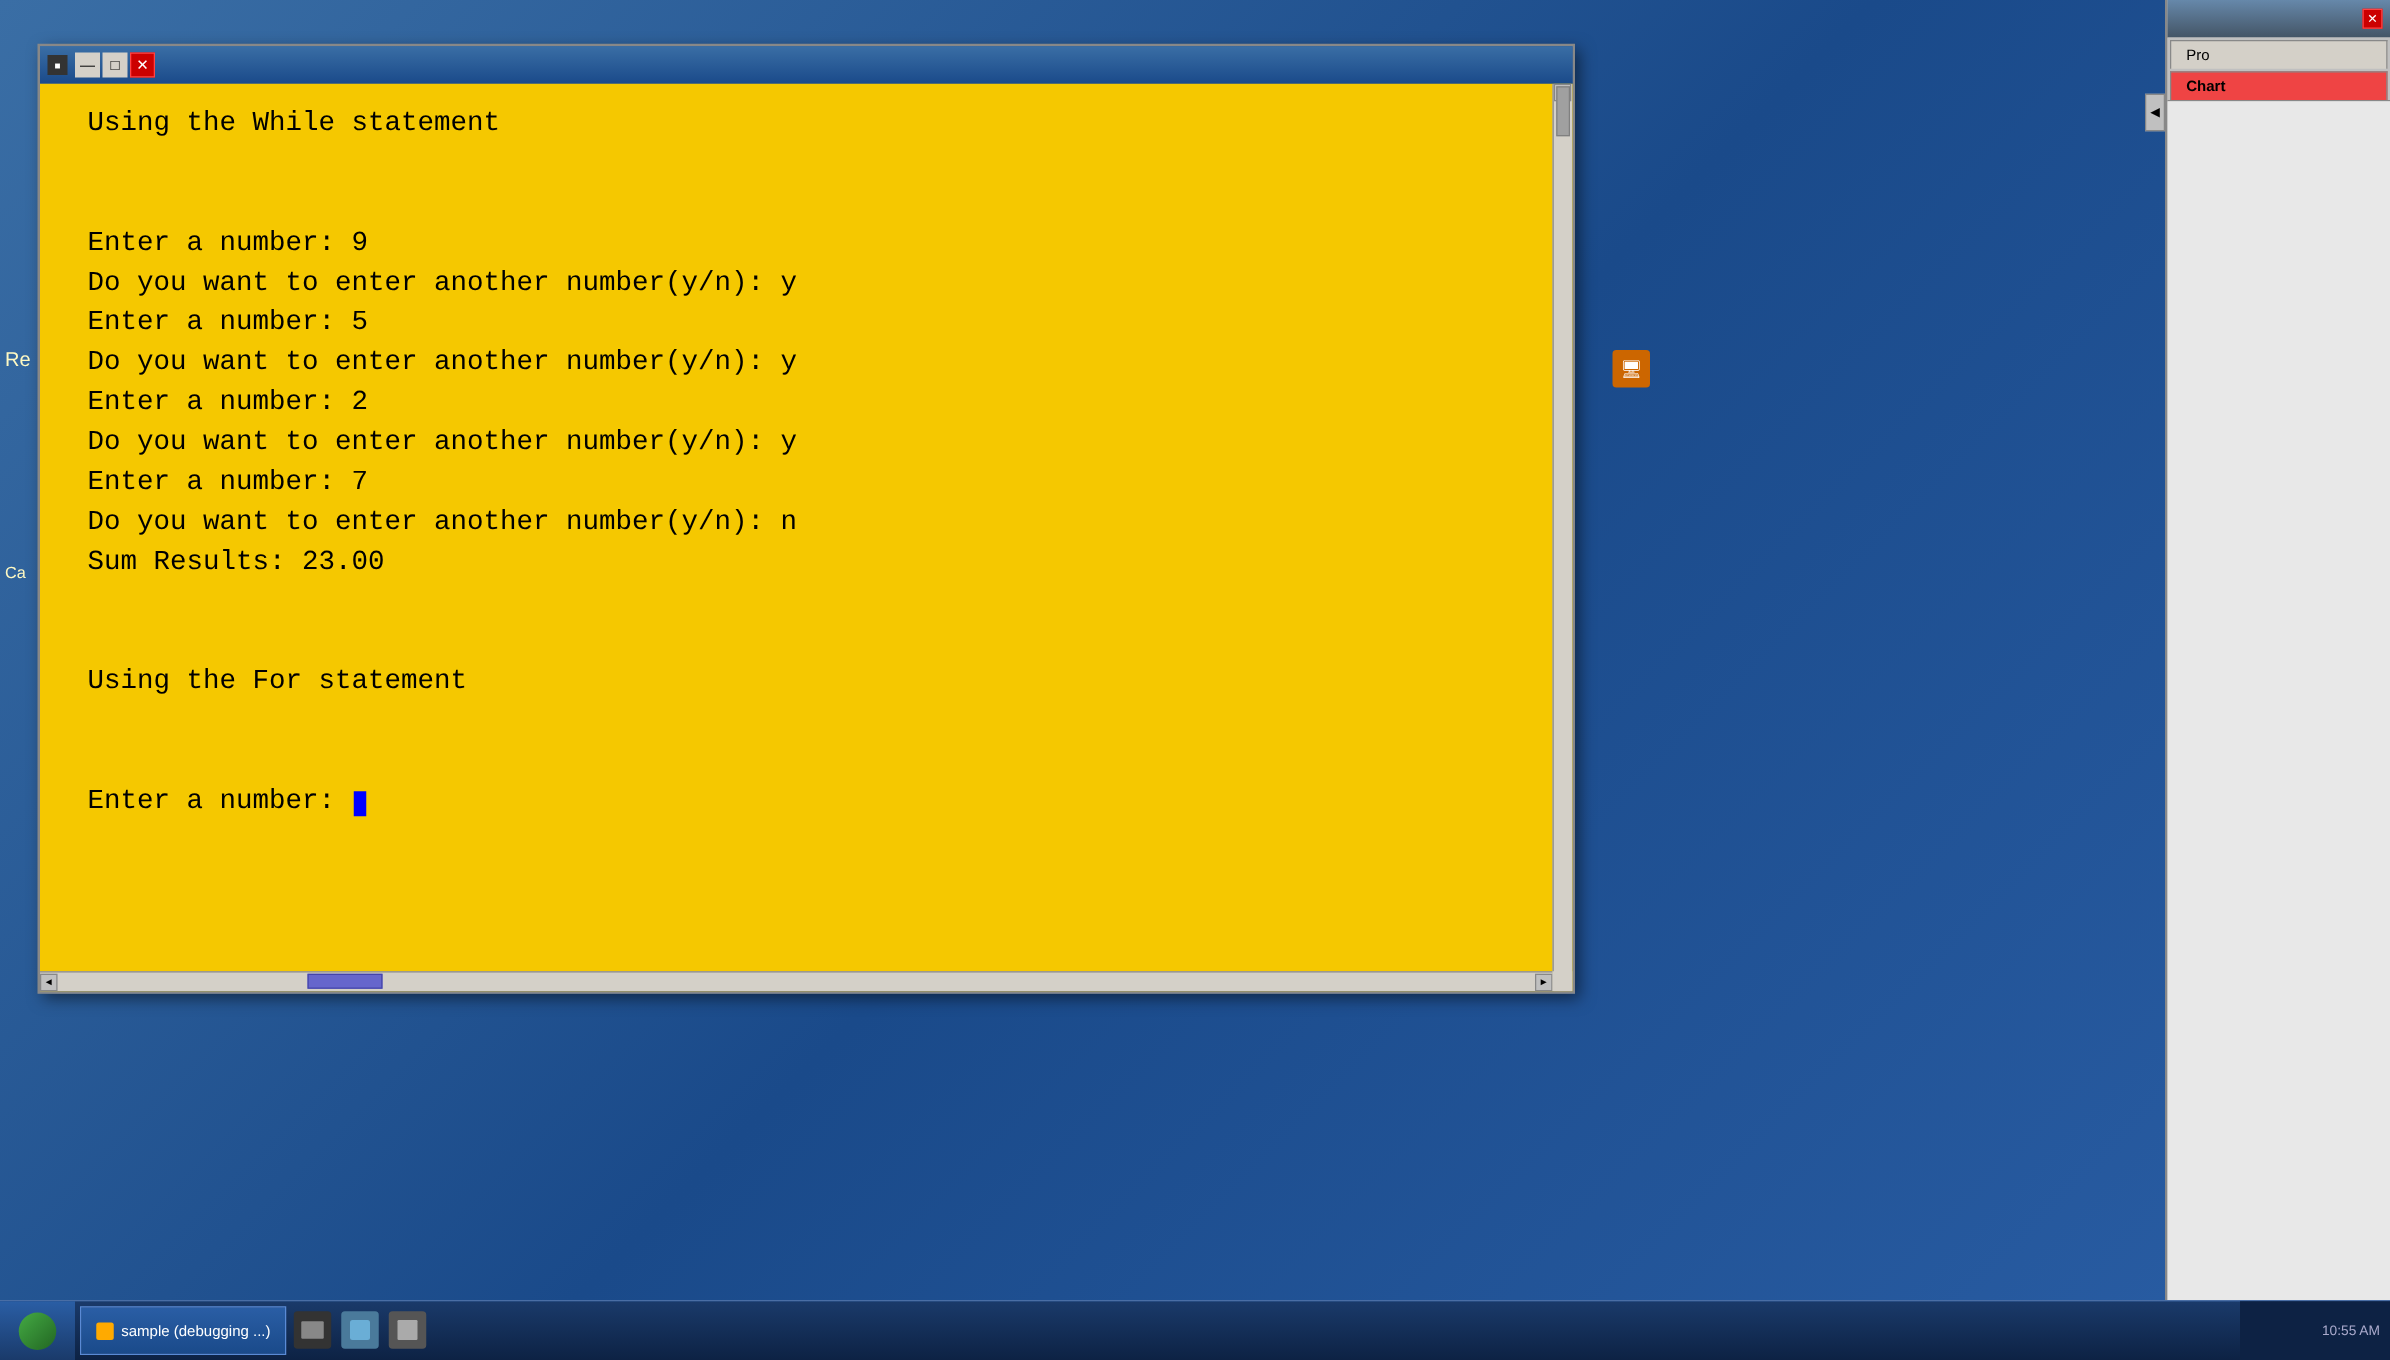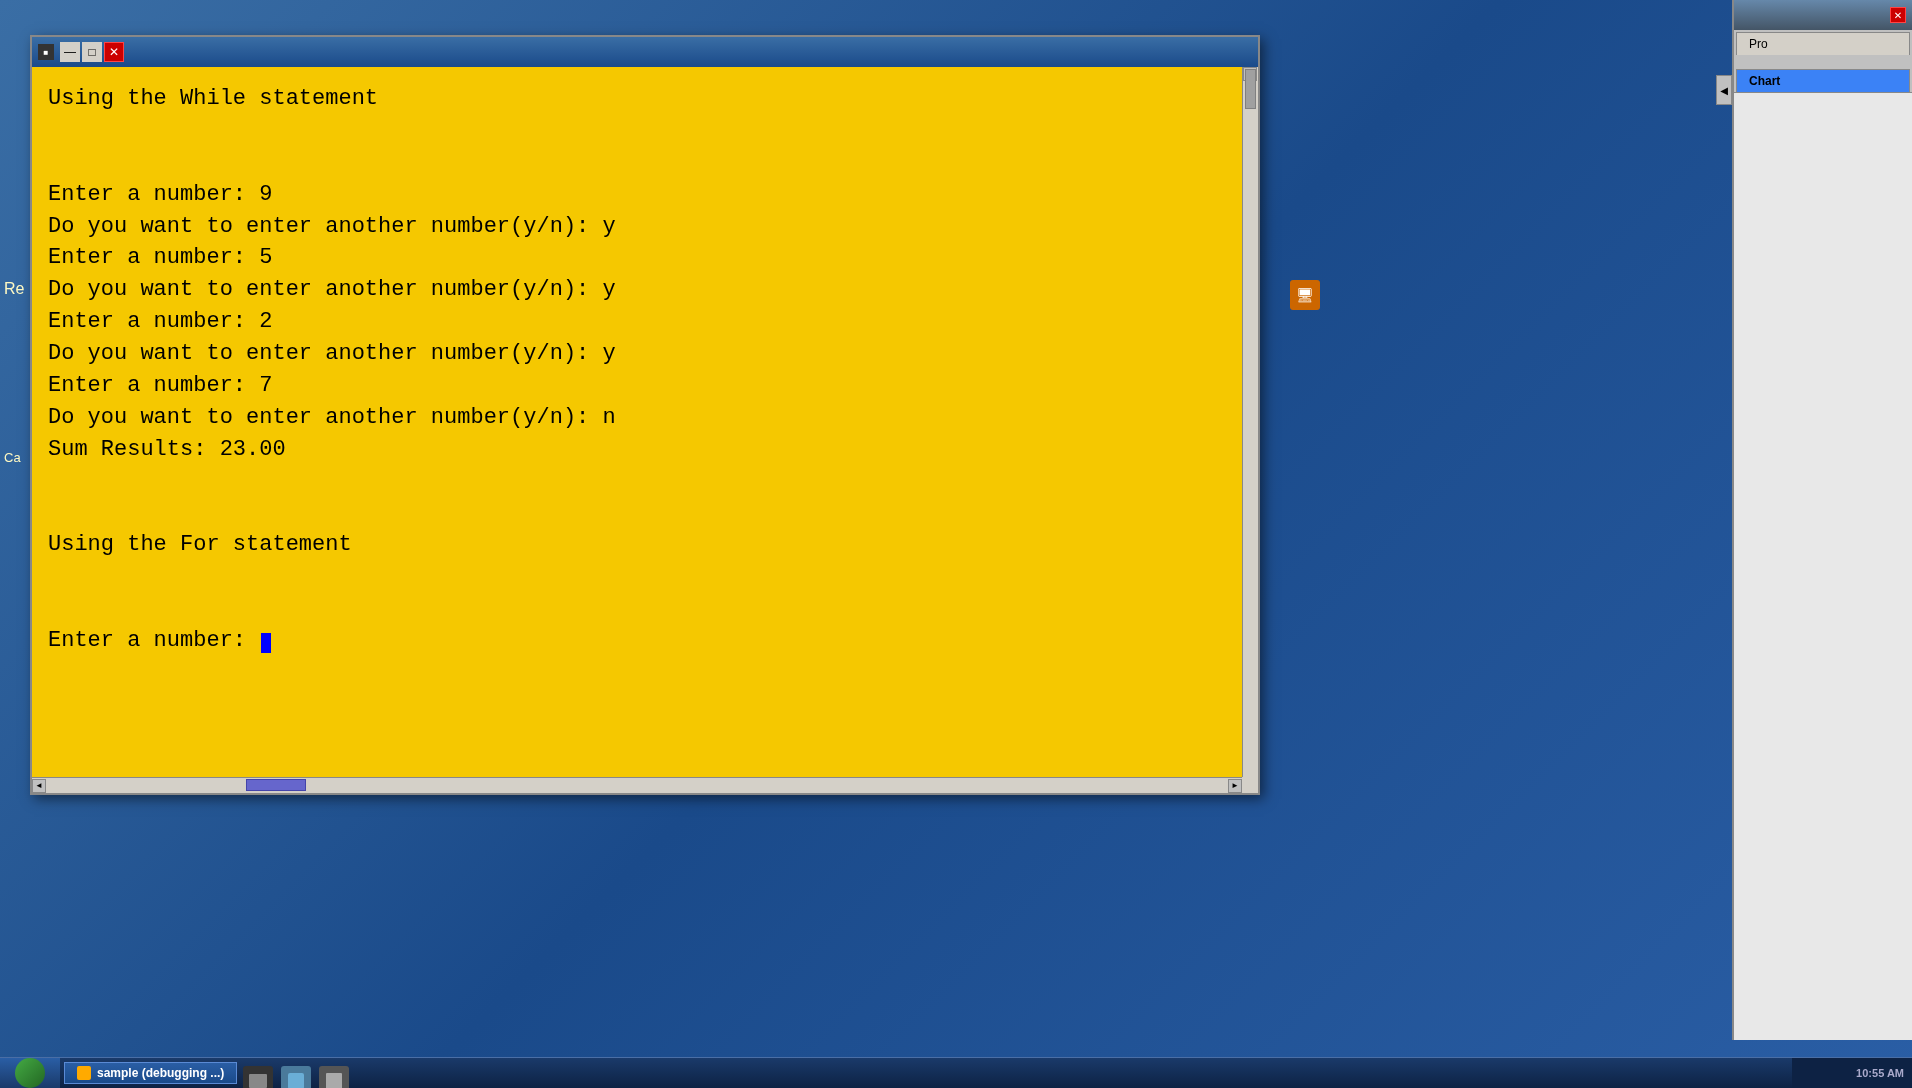--- a/index.html
+++ b/index.html
@@ -130,9 +130,8 @@
     }
 
     .right-panel-tab.active {
-      background: #3b82f6;
+      background: #ef4444;
       font-weight: bold;
-      margin-top: 12px;
     }
 
     .right-panel-collapse {

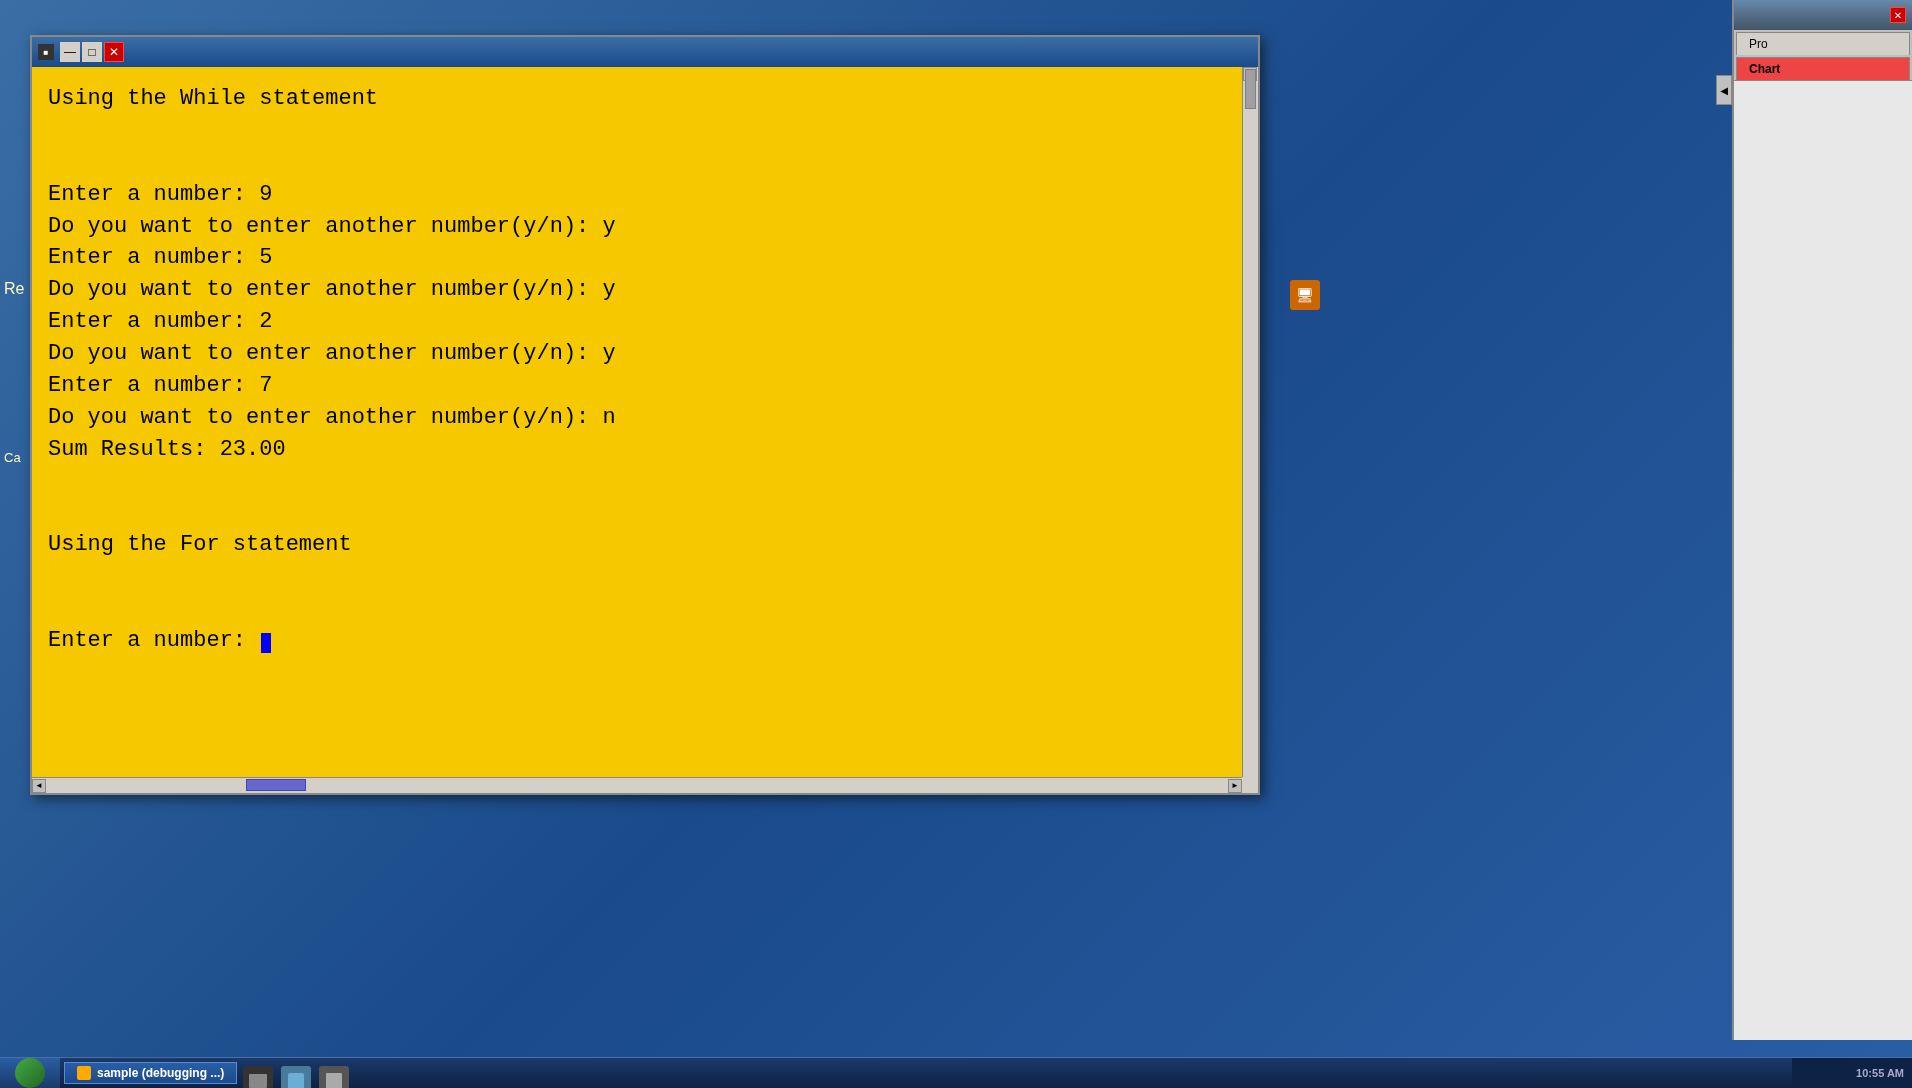--- a/index.html
+++ b/index.html
@@ -223,6 +223,7 @@
       line-height: 1.45;
       color: #000;
       white-space: pre;
+      margin-left: 22px;
     }
 
     .console-scrollbar-v {

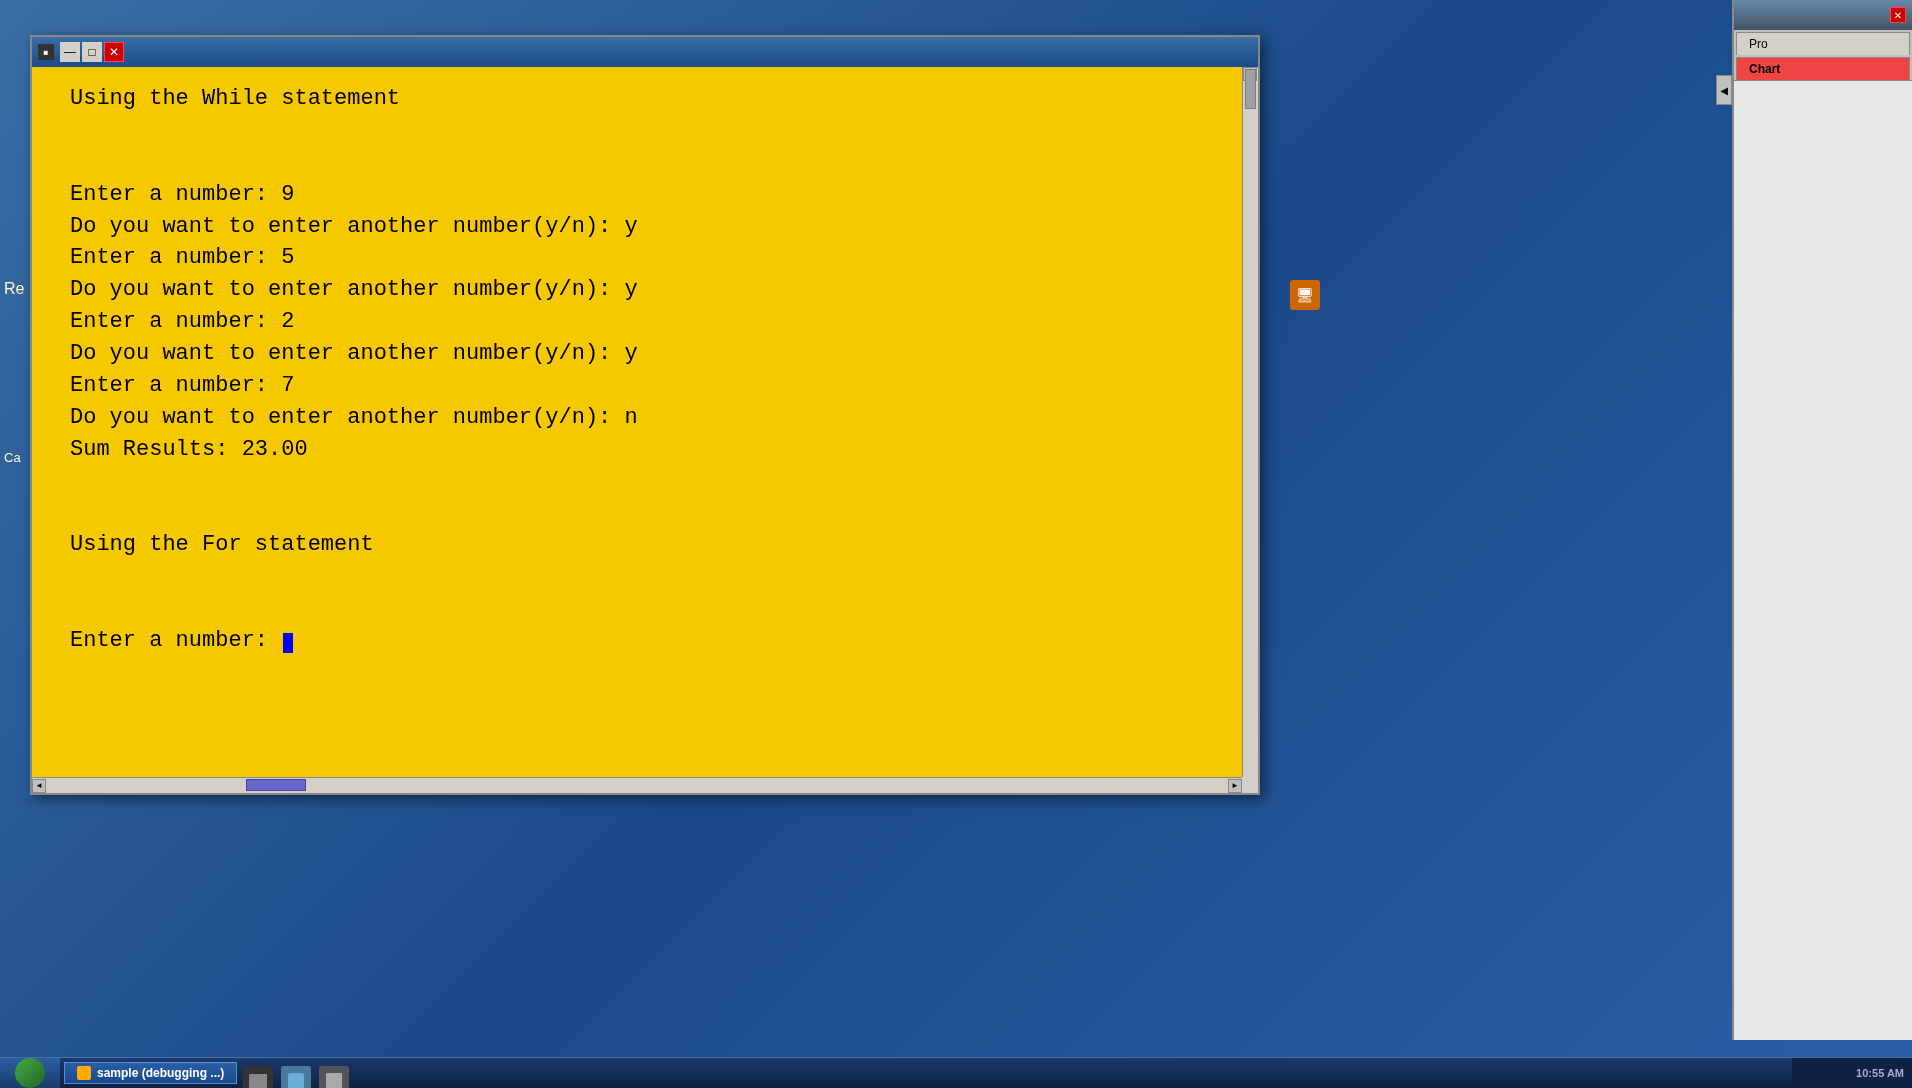--- a/index.html
+++ b/index.html
@@ -19,13 +19,12 @@
       bottom: 0;
       left: 0;
       right: 0;
-      height: 31px;
+      height: 48px;
       background: linear-gradient(to bottom, #1a3a6a, #0d2244);
       display: flex;
       align-items: flex-end;
       z-index: 100;
       border-top: 1px solid #4a6ea5;
-      font-weight: bold;
     }
 
     .taskbar-start {

